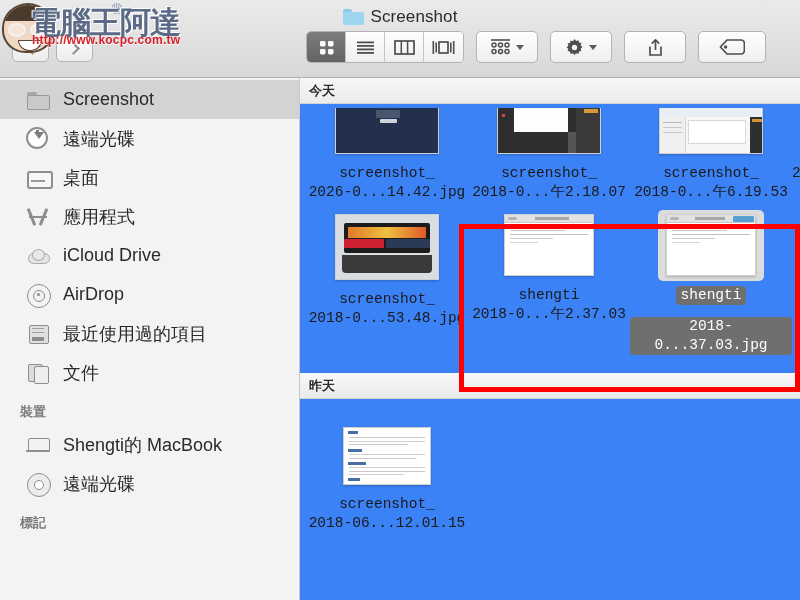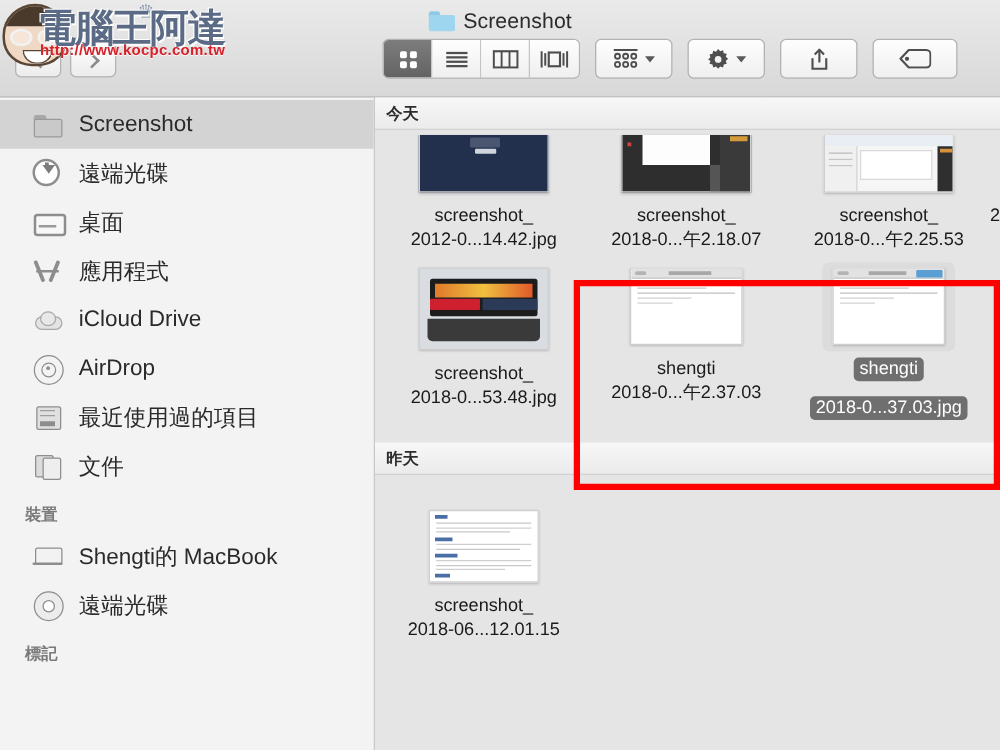--- a/index.html
+++ b/index.html
@@ -158,7 +158,7 @@
   .air-dot{position:absolute;left:10.5px;top:10.5px;width:3px;height:3px;background:#8d8d8d;border-radius:50%;}
 
   
-  #content { flex: 1; position: relative; background: #e5e5e5; overflow: hidden; }
+  #content { flex: 1; position: relative; background: #3b82f6; overflow: hidden; font-family: Liberation Mono, monospace; }
   .group-head {
     height: 26px;
     background: linear-gradient(to bottom,#f7f7f7,#ebebeb);

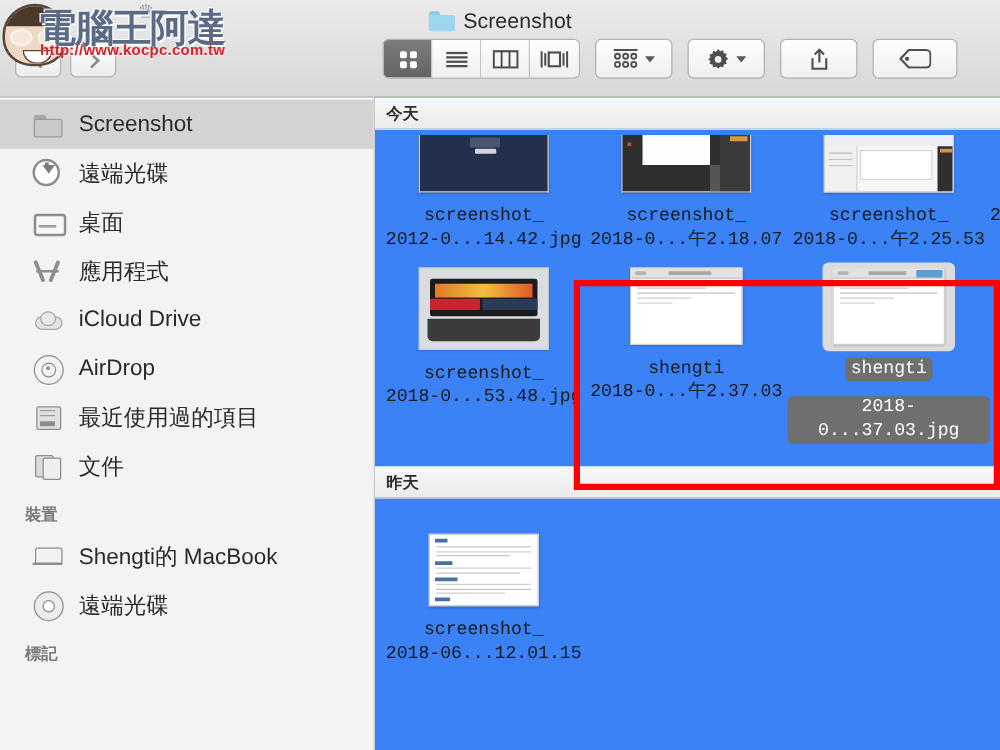--- a/index.html
+++ b/index.html
@@ -439,7 +439,7 @@
           </div>
           <div class="label">
             <span class="l1">screenshot_</span>
-            <span class="l2">2012-0...14.42.jpg</span>
+            <span class="l2">2026-0...14.42.jpg</span>
           </div>
         </div>
 

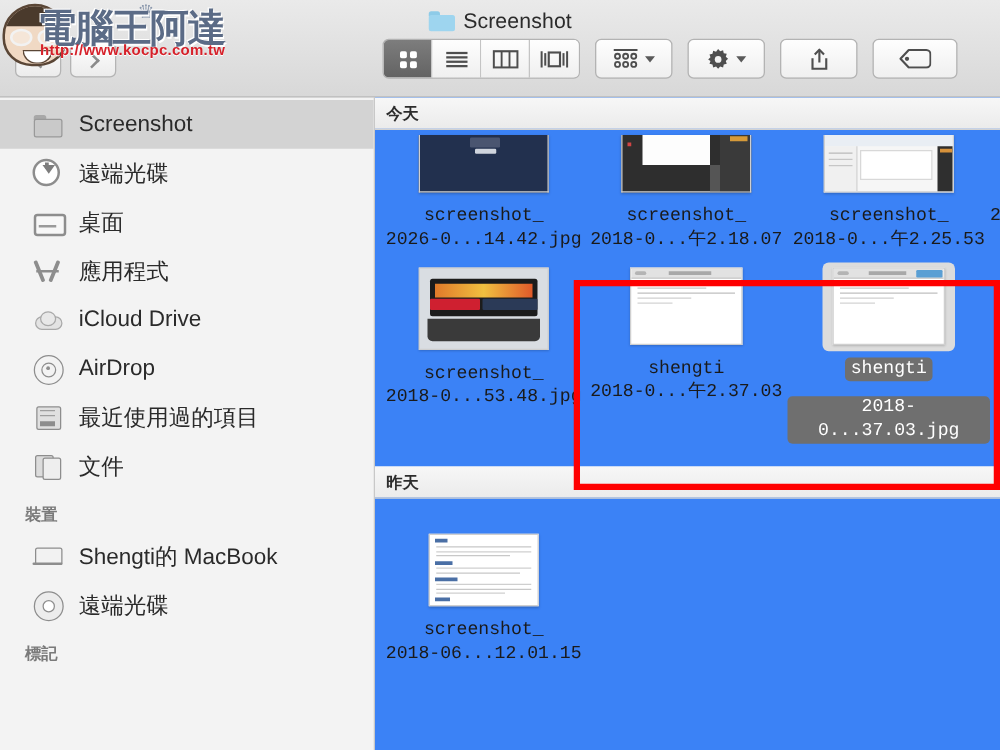--- a/index.html
+++ b/index.html
@@ -474,7 +474,7 @@
           </div>
           <div class="label">
             <span class="l1">screenshot_</span>
-            <span class="l2">2018-0...午2.25.53</span>
+            <span class="l2">2018-0...午6.19.53</span>
           </div>
         </div>
 

